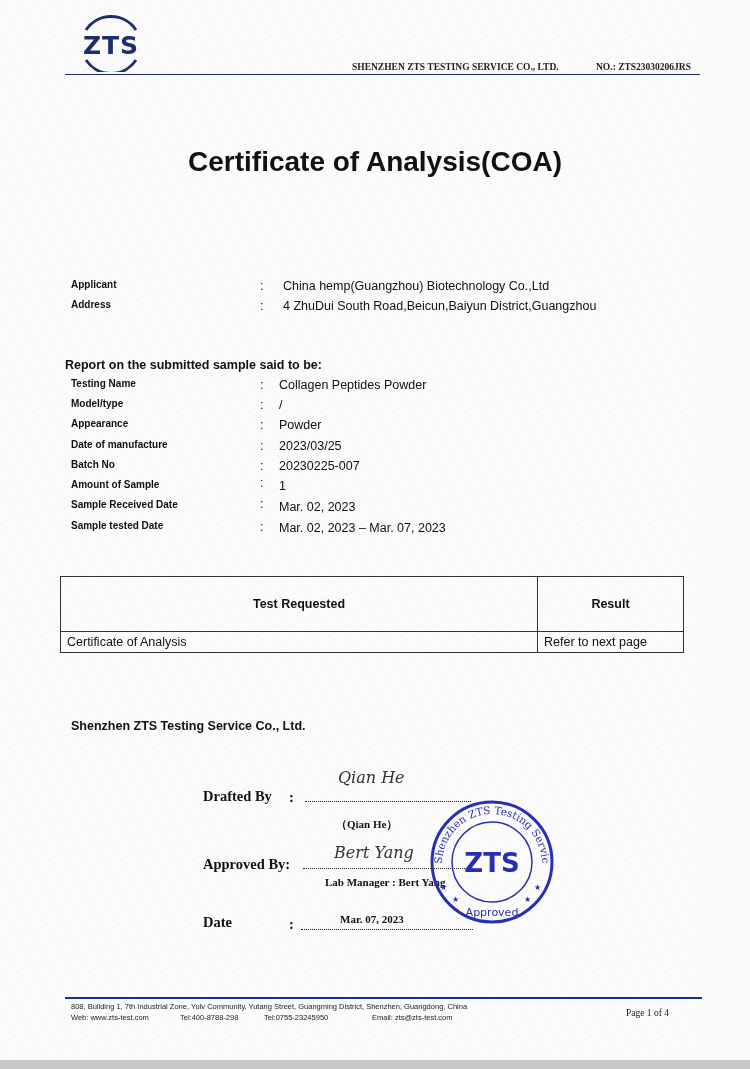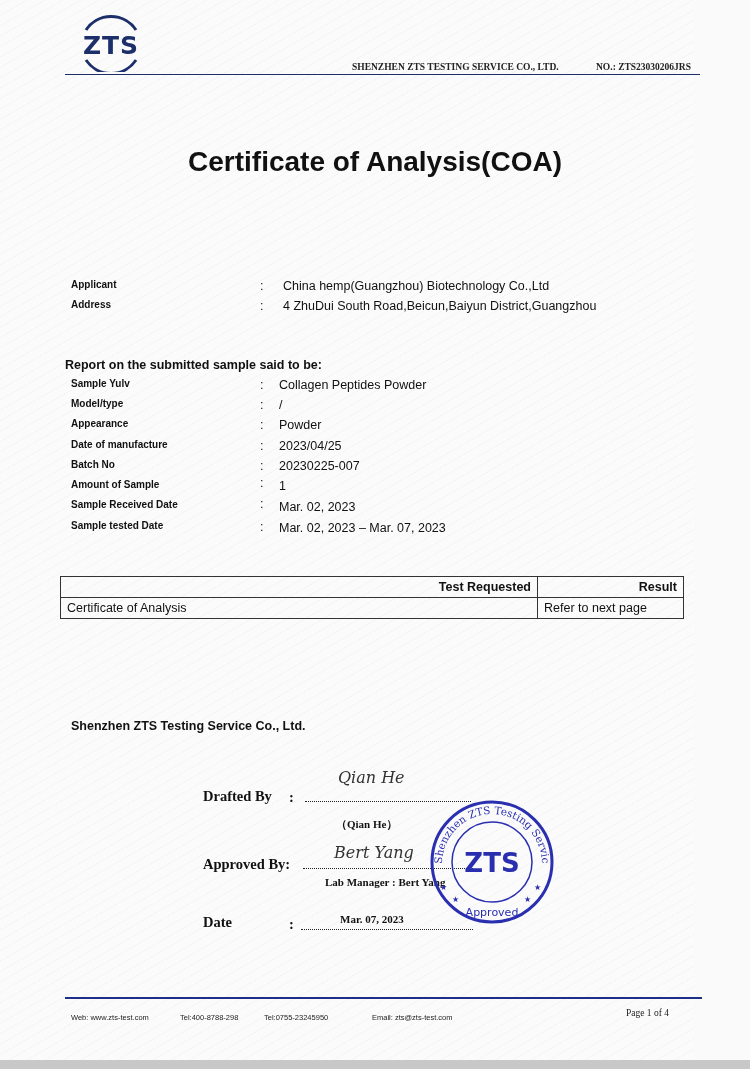--- a/index.html
+++ b/index.html
@@ -60,7 +60,7 @@
   <div class="section-head">Report on the submitted sample said to be:</div>
 
   <div>
-    <div class="lbl" style="top:378px">Sample Yulv</div>
+    <div class="lbl" style="top:378px">Testing Name</div>
     <div class="colon" style="top:378px">:</div>
     <div class="val" style="left:279px;top:378px">Collagen Peptides Powder</div>
 

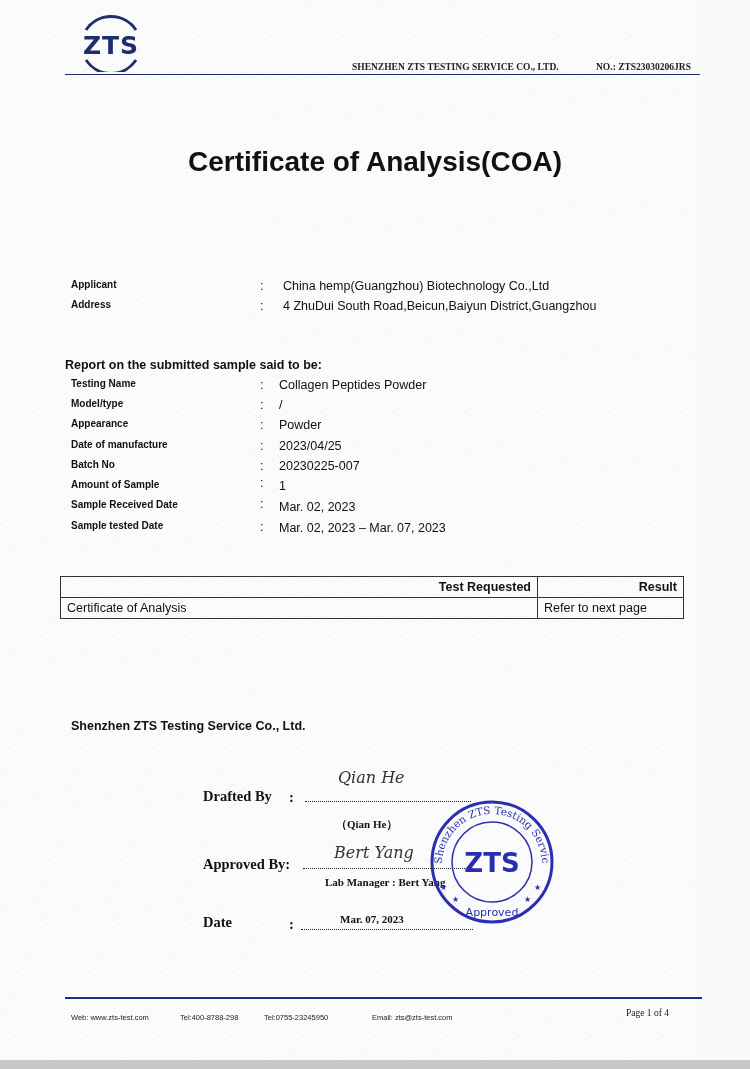--- a/index.html
+++ b/index.html
@@ -74,7 +74,7 @@
 
     <div class="lbl" style="top:439px">Date of manufacture</div>
     <div class="colon" style="top:439px">:</div>
-    <div class="val" style="left:279px;top:439px">2023/04/25</div>
+    <div class="val" style="left:279px;top:439px">2023/03/25</div>
 
     <div class="lbl" style="top:459px">Batch No</div>
     <div class="colon" style="top:459px">:</div>

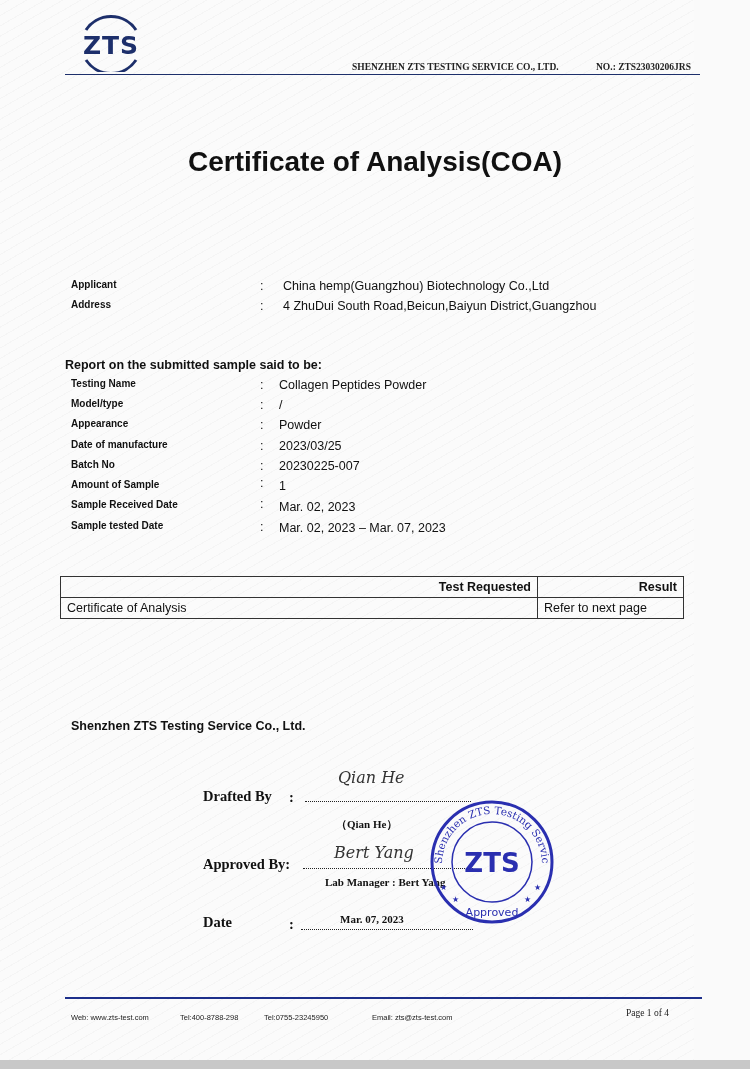--- a/index.html
+++ b/index.html
@@ -20,7 +20,7 @@
   .section-head{position:absolute;left:65px;top:358px;font-weight:bold;font-size:12.5px;}
   table.tests{position:absolute;left:60px;top:576px;width:624px;border-collapse:collapse;font-size:12.5px;}
   table.tests td{border:1px solid #333;padding:2px 6px;height:16px;}
-  table.tests th{border:1px solid #333;padding:2px 6px;height:16px;text-align:right;font-weight:bold;margin-left:44px;}
+  table.tests th{border:1px solid #333;padding:19px 6px;height:16px;text-align:center;font-weight:bold;margin-left:44px;}
   .company-sign{position:absolute;left:71px;top:719px;font-weight:bold;font-size:12.5px;}
   .sig-lbl{position:absolute;font-family:"Liberation Serif", serif;font-weight:bold;font-size:14.5px;}
   .dots{position:absolute;border-bottom:1.5px dotted #222;height:0;}

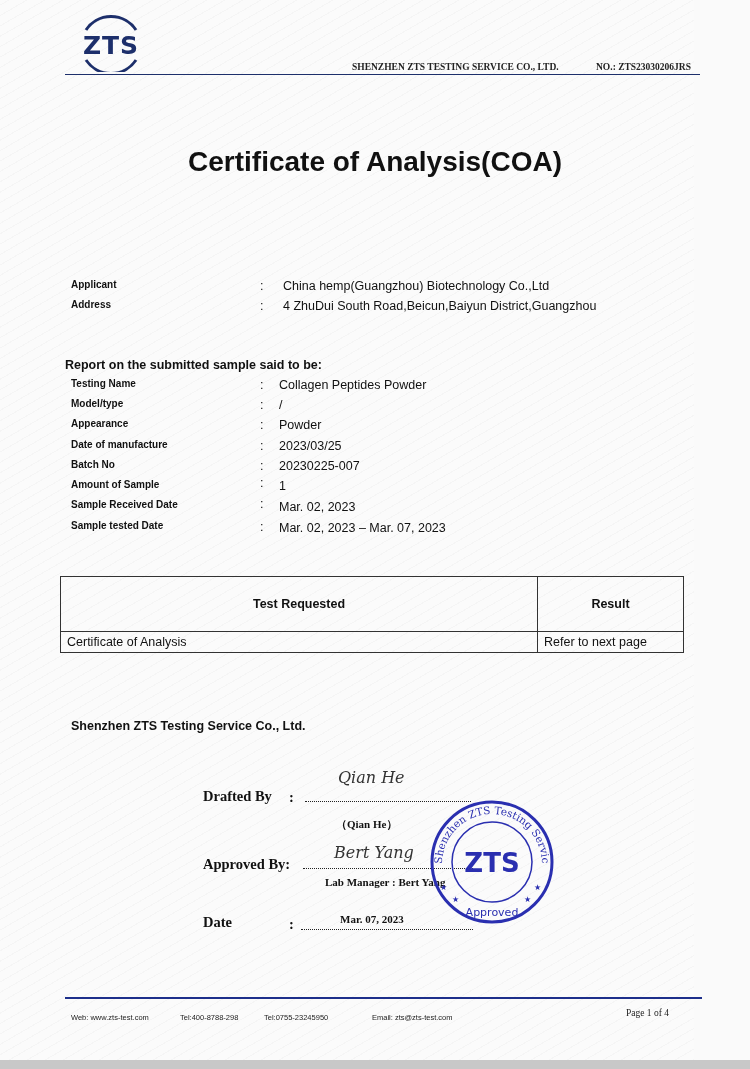--- a/index.html
+++ b/index.html
@@ -143,6 +143,7 @@
   </svg>
 
   <div class="ftr-line"></div>
+  <div class="ftr-addr">808, Building 1, 7th Industrial Zone, Yulv Community, Yutang Street, Guangming District, Shenzhen, Guangdong, China</div>
   <div class="ftr-web" style="left:71px">Web: www.zts-test.com</div>
   <div class="ftr-web" style="left:180px">Tel:400-8788-298</div>
   <div class="ftr-web" style="left:264px">Tel:0755-23245950</div>

